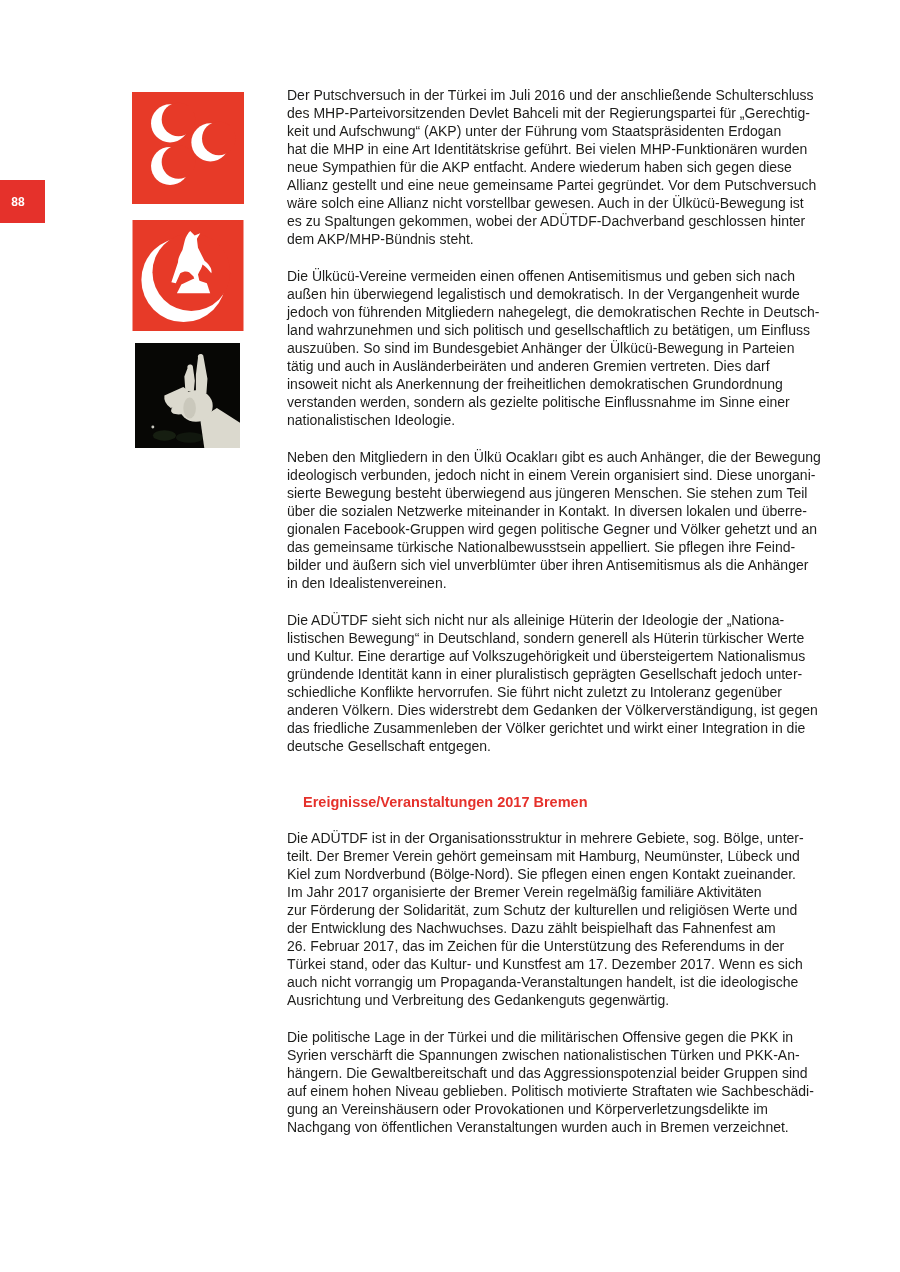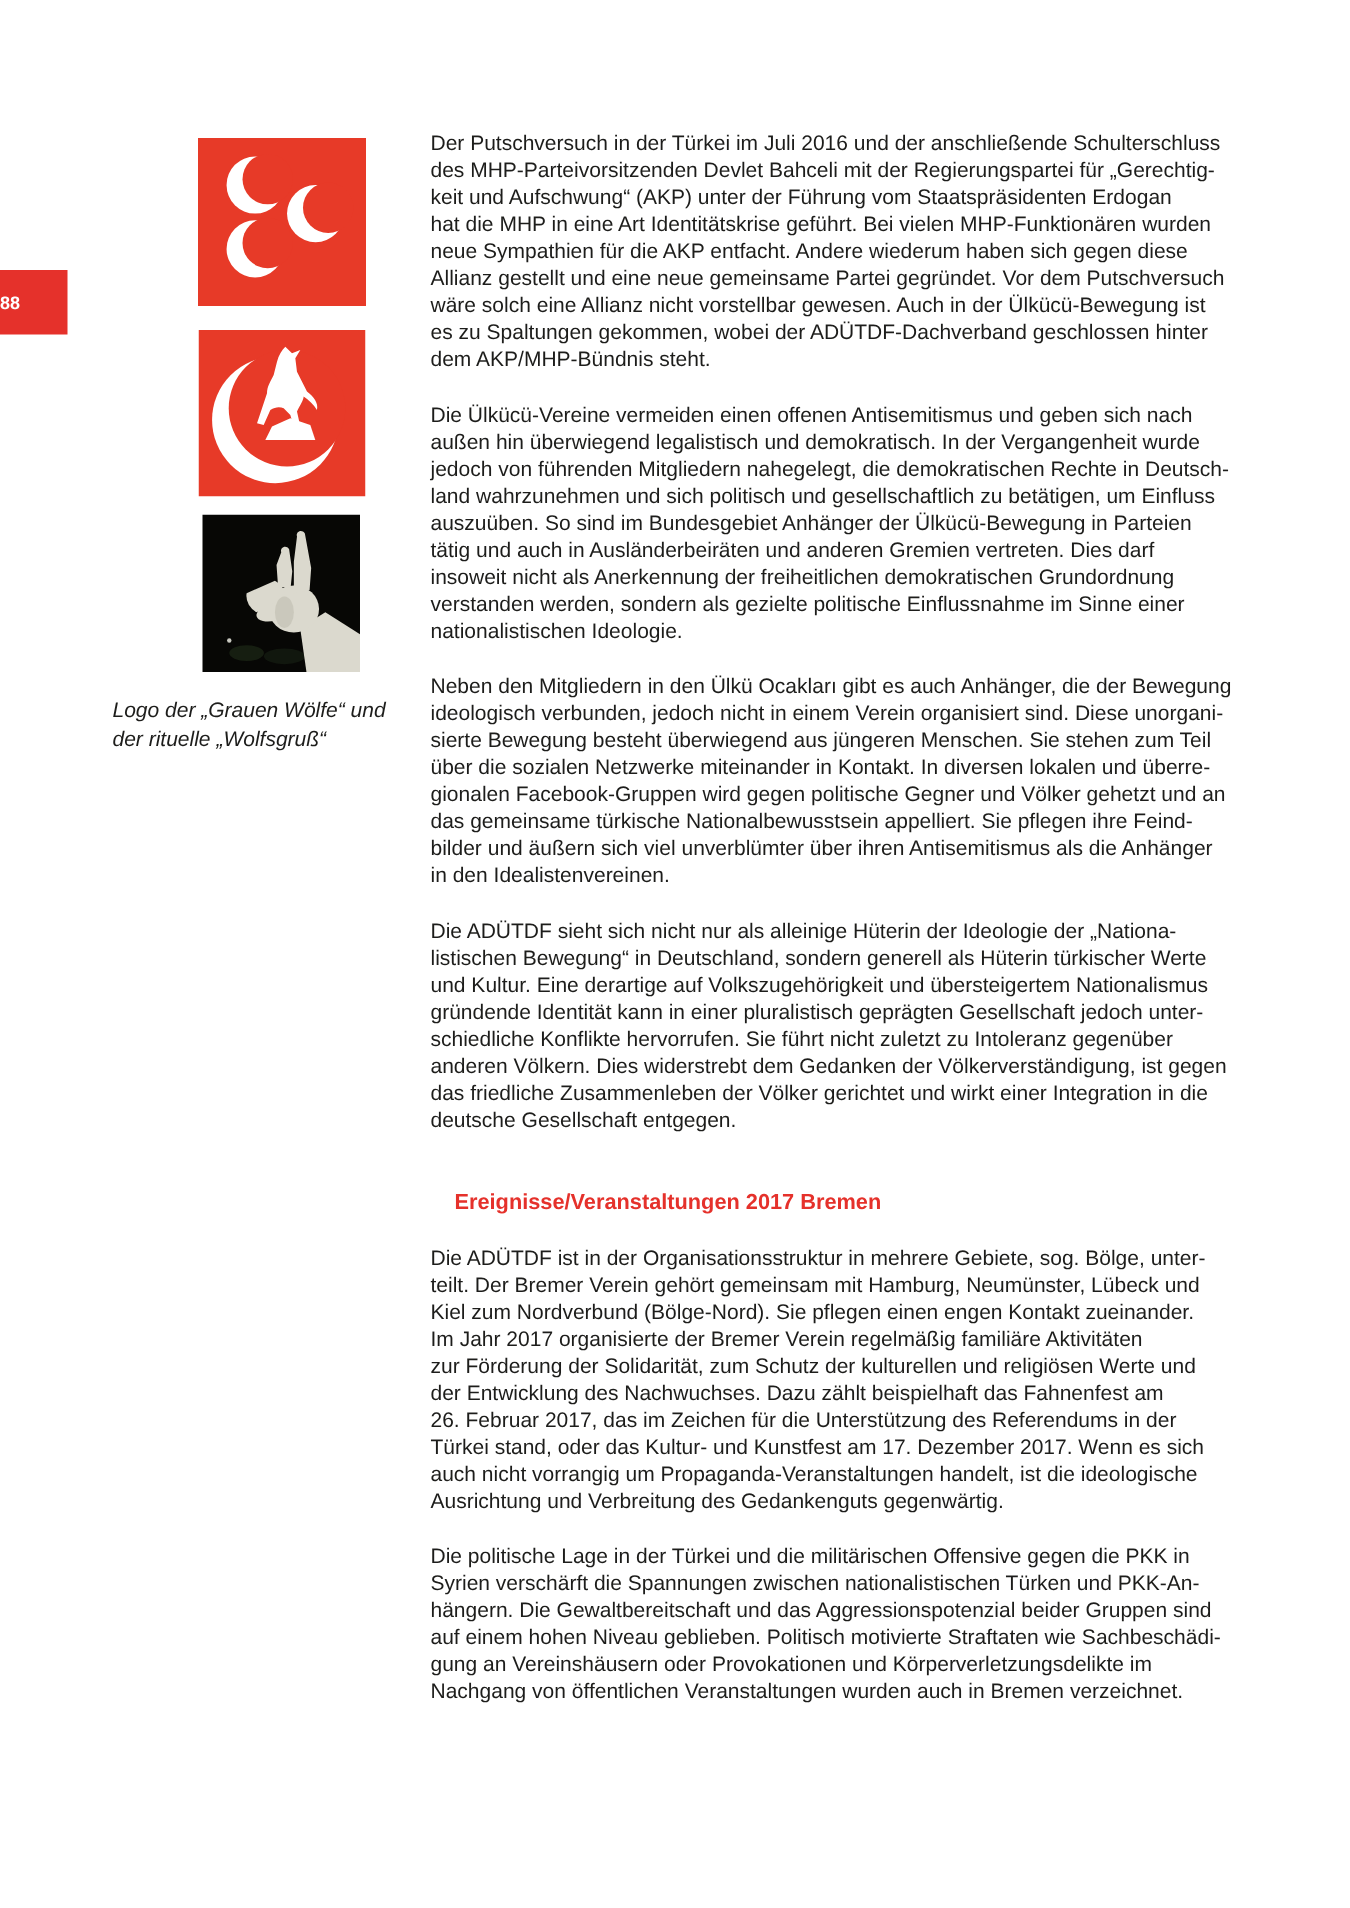--- a/index.html
+++ b/index.html
@@ -30,7 +30,7 @@
     color: #ffffff;
     display: flex;
     align-items: center;
-    justify-content: flex-start;
+    justify-content: center;
     padding-right: 9px;
     font-size: 12px;
     font-weight: bold;

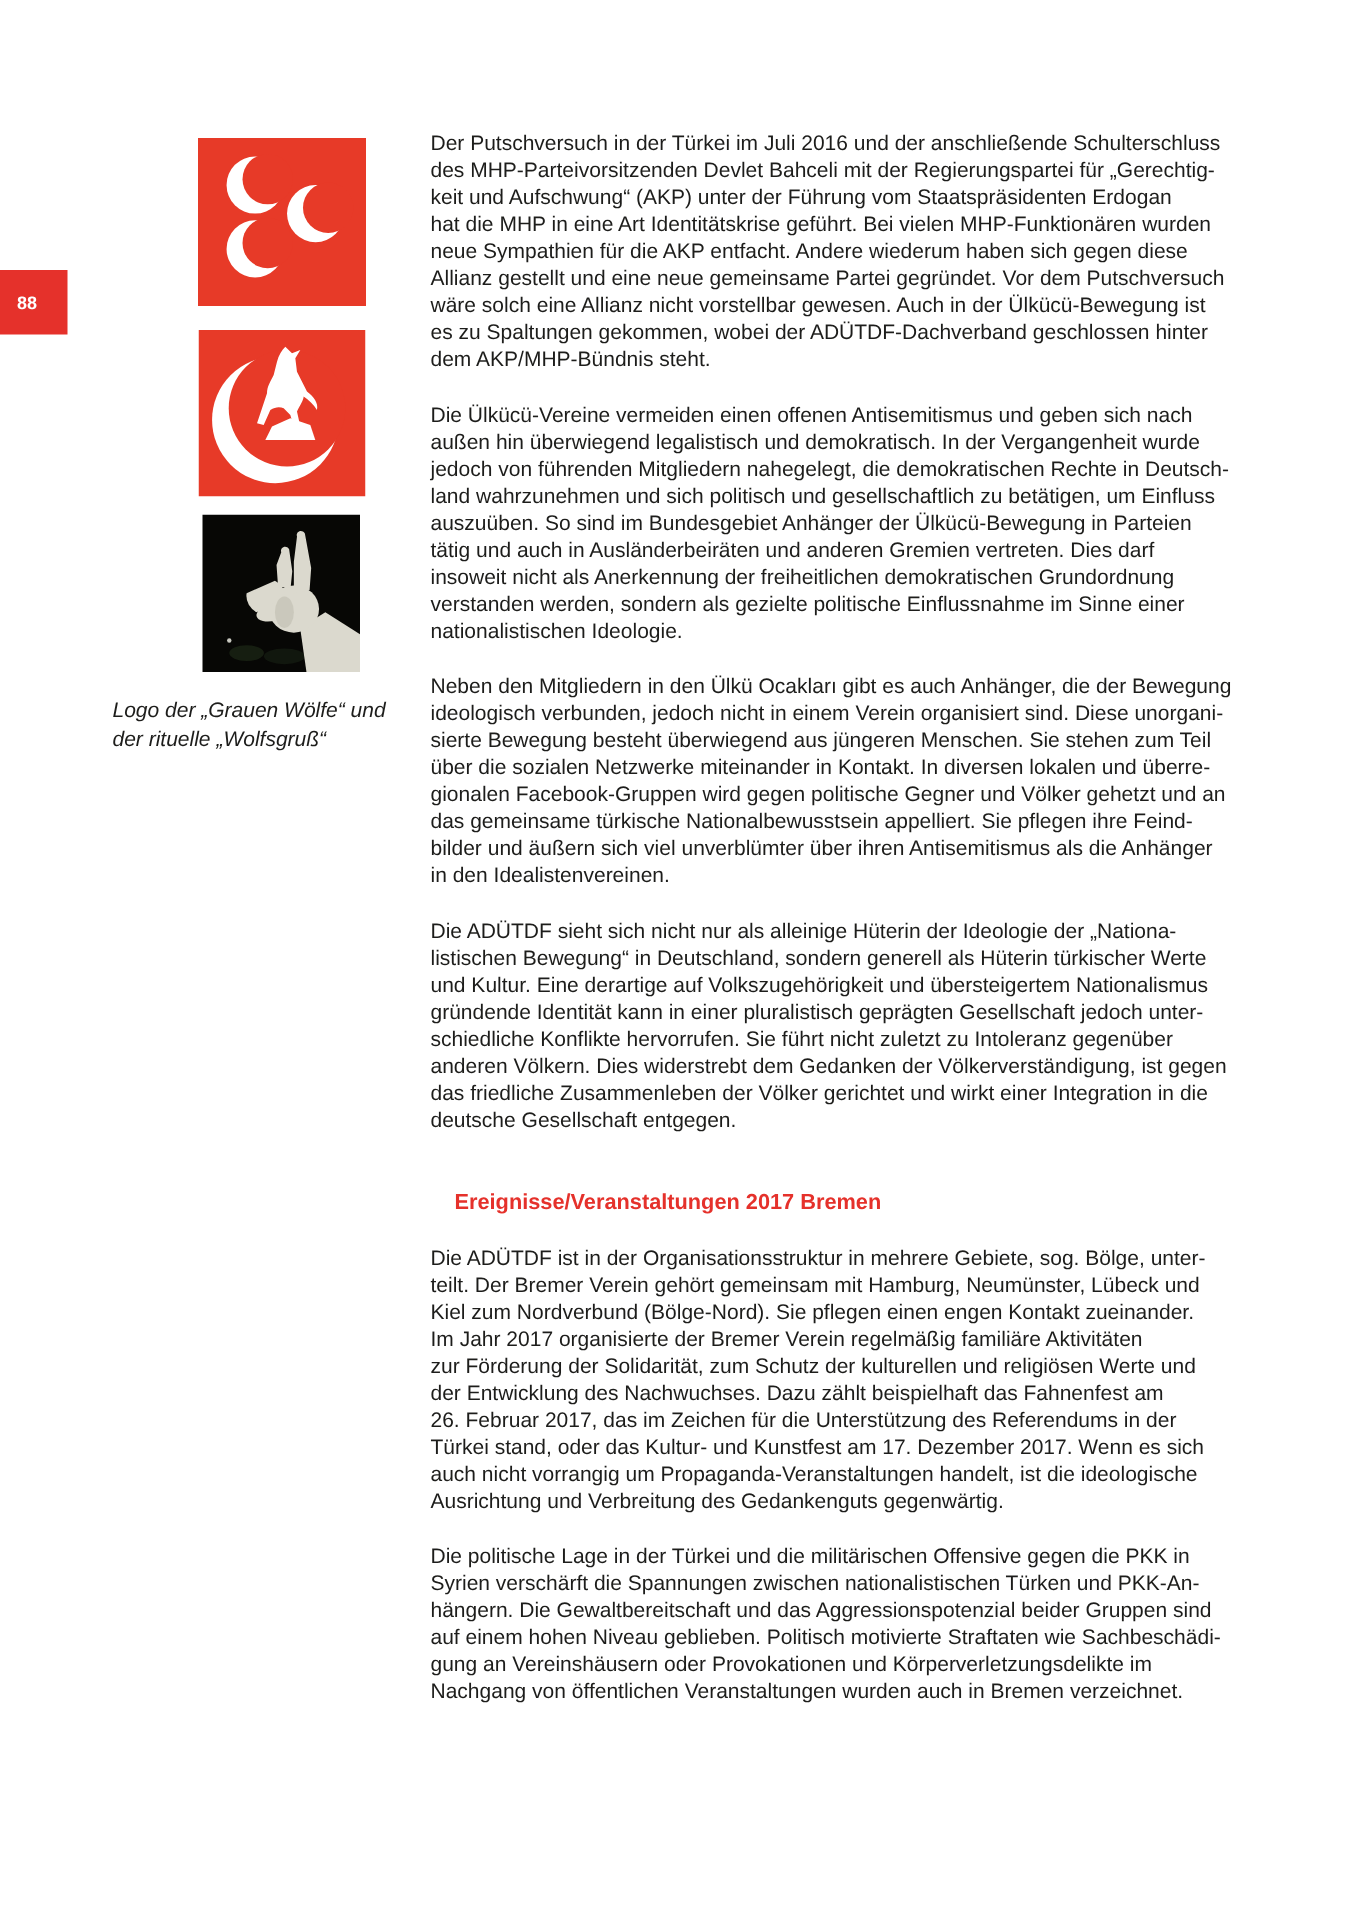--- a/index.html
+++ b/index.html
@@ -131,8 +131,6 @@
     </svg>
   </div>
 
-  <div class="caption">Logo der „Grauen Wölfe“ und
-der rituelle „Wolfsgruß“</div>
 
   <div class="content">
     <p>Der Putschversuch in der Türkei im Juli 2016 und der anschließende Schulterschluss

